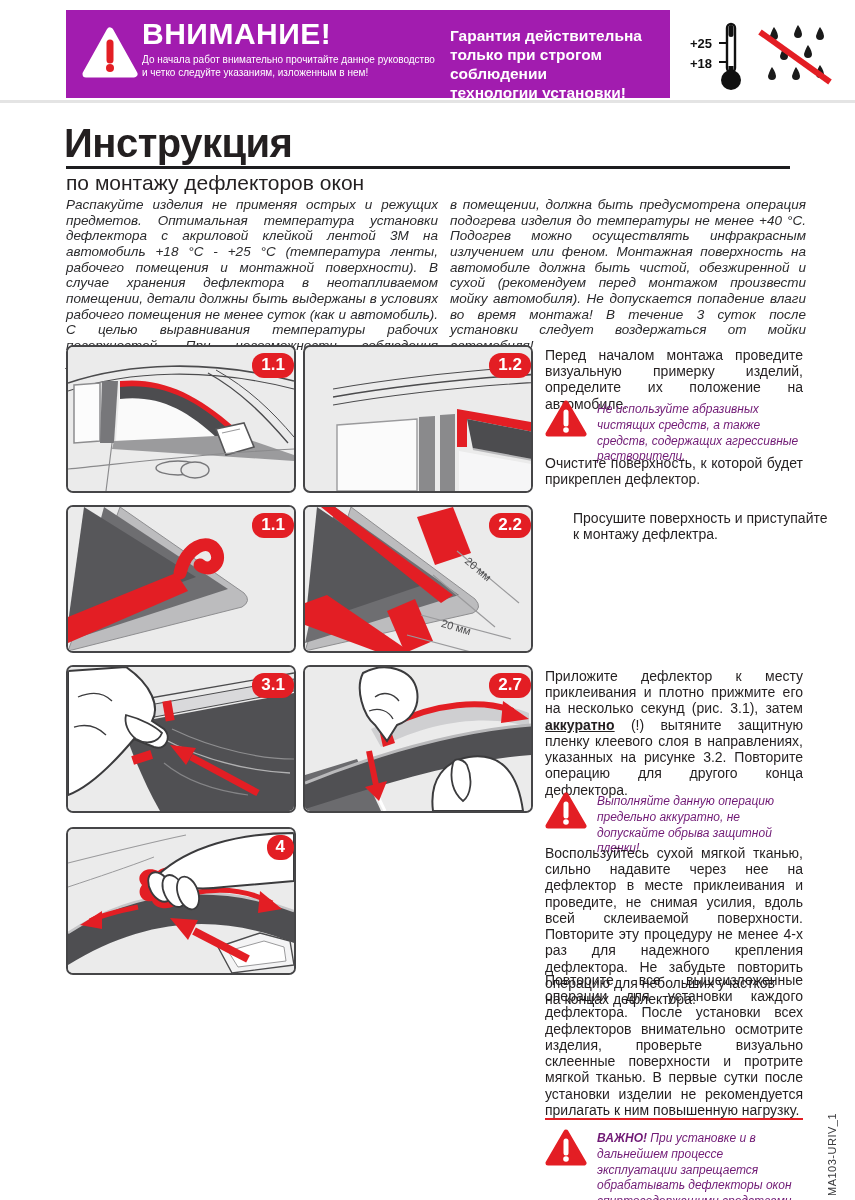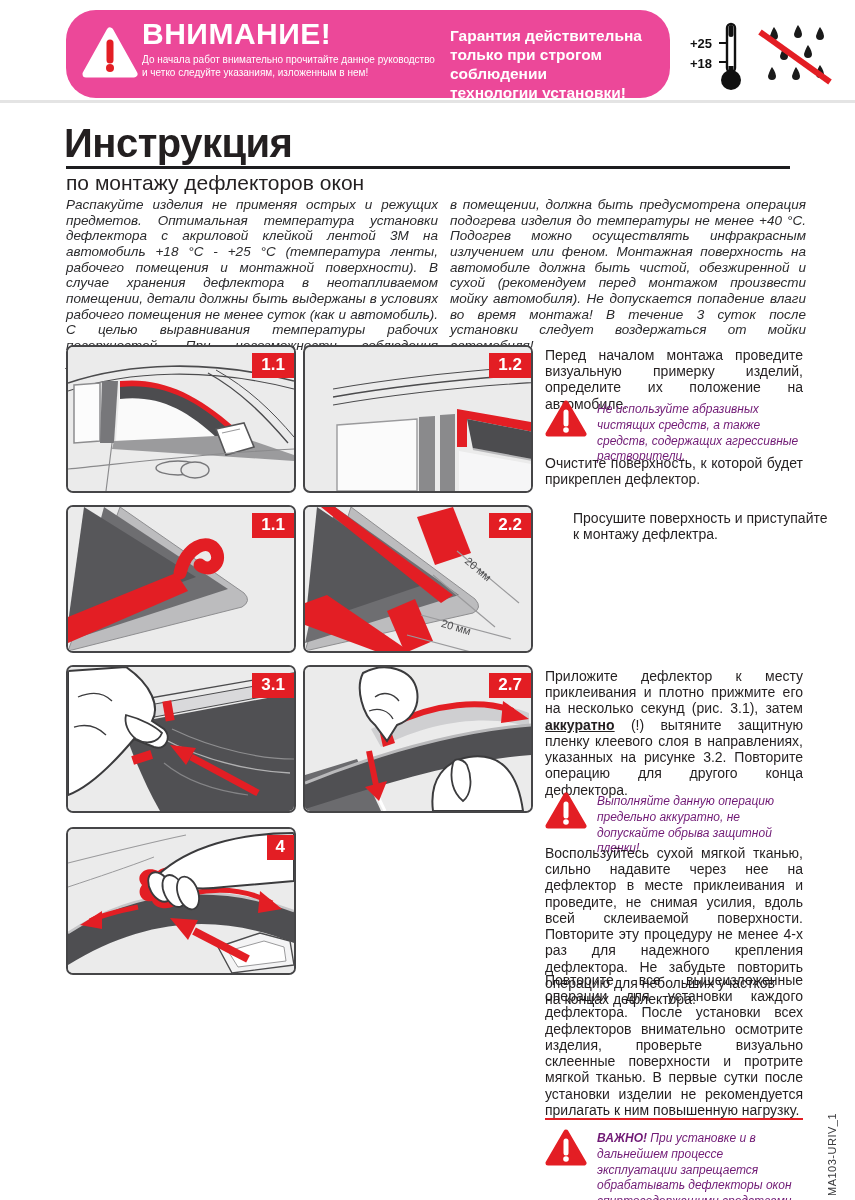--- a/index.html
+++ b/index.html
@@ -7,7 +7,7 @@
           font-family:"Liberation Sans", sans-serif; color:#231f20; overflow:hidden; }
 
   
-  .banner { position:absolute; left:66px; top:10px; width:604px; height:88px; background:#ec4899;border-radius:30px; }
+  .banner { position:absolute; left:66px; top:10px; width:604px; height:88px; background:#a21caf; }
   .banner-tri { position:absolute; left:16px; top:17px; }
   .attn { position:absolute; left:76px; top:7px; color:#fff; }
   .attn-title { font-size:30px; font-weight:bold; letter-spacing:.5px; line-height:1.1; }

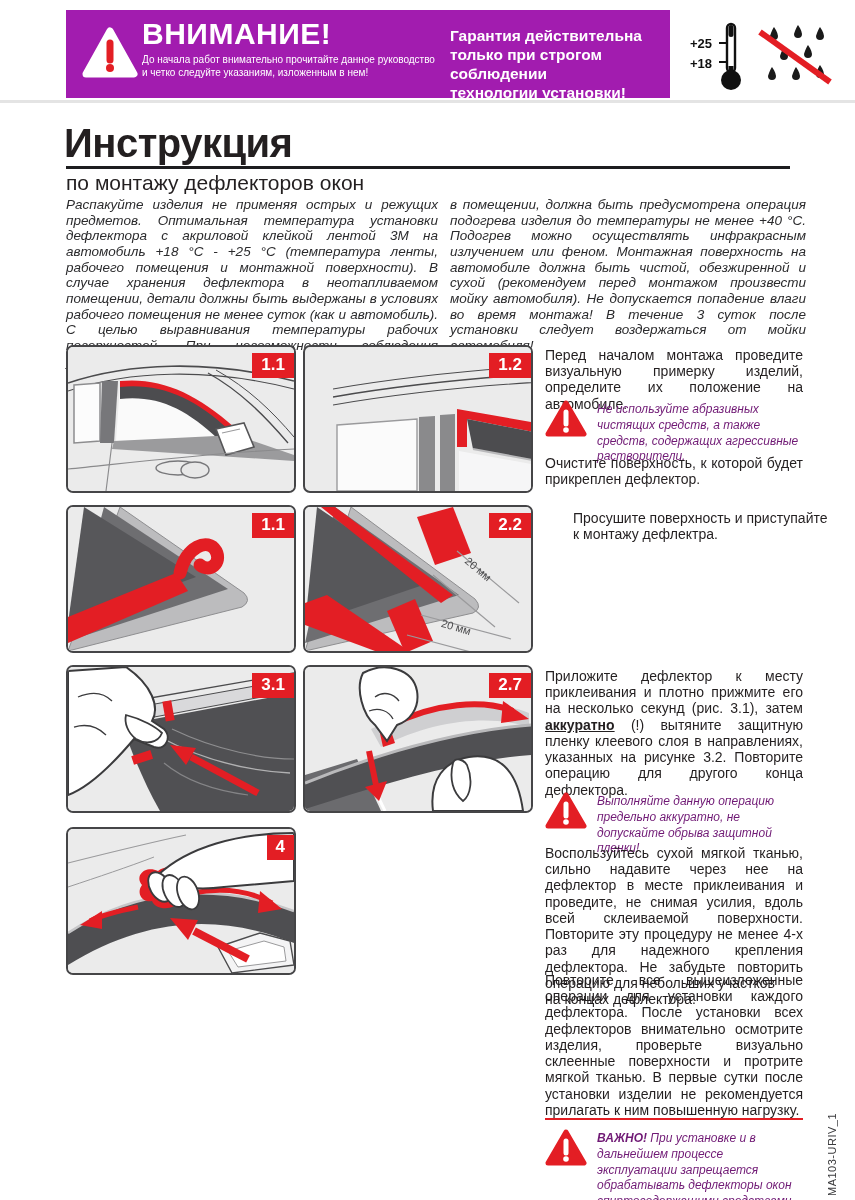--- a/index.html
+++ b/index.html
@@ -38,7 +38,7 @@
            background:#ebebeb; border:2px solid #454547; border-radius:7px; overflow:hidden; }
   .panel svg { display:block; }
   .fig-label { position:absolute; top:6px; right:0px; background:#e31e24; color:#fff;
-               font-weight:bold; font-size:17px; padding:2px 9px 3px; }
+               font-weight:bold; font-size:17px; padding:2px 9px 3px;border-radius:12px; }
   .dim-label { position:absolute; font-size:11px; color:#4a4a4c; white-space:nowrap; }
   .dim1 { left:158px; top:56px; transform:rotate(40deg); }
   .dim2 { left:136px; top:114px; transform:rotate(17deg); }

